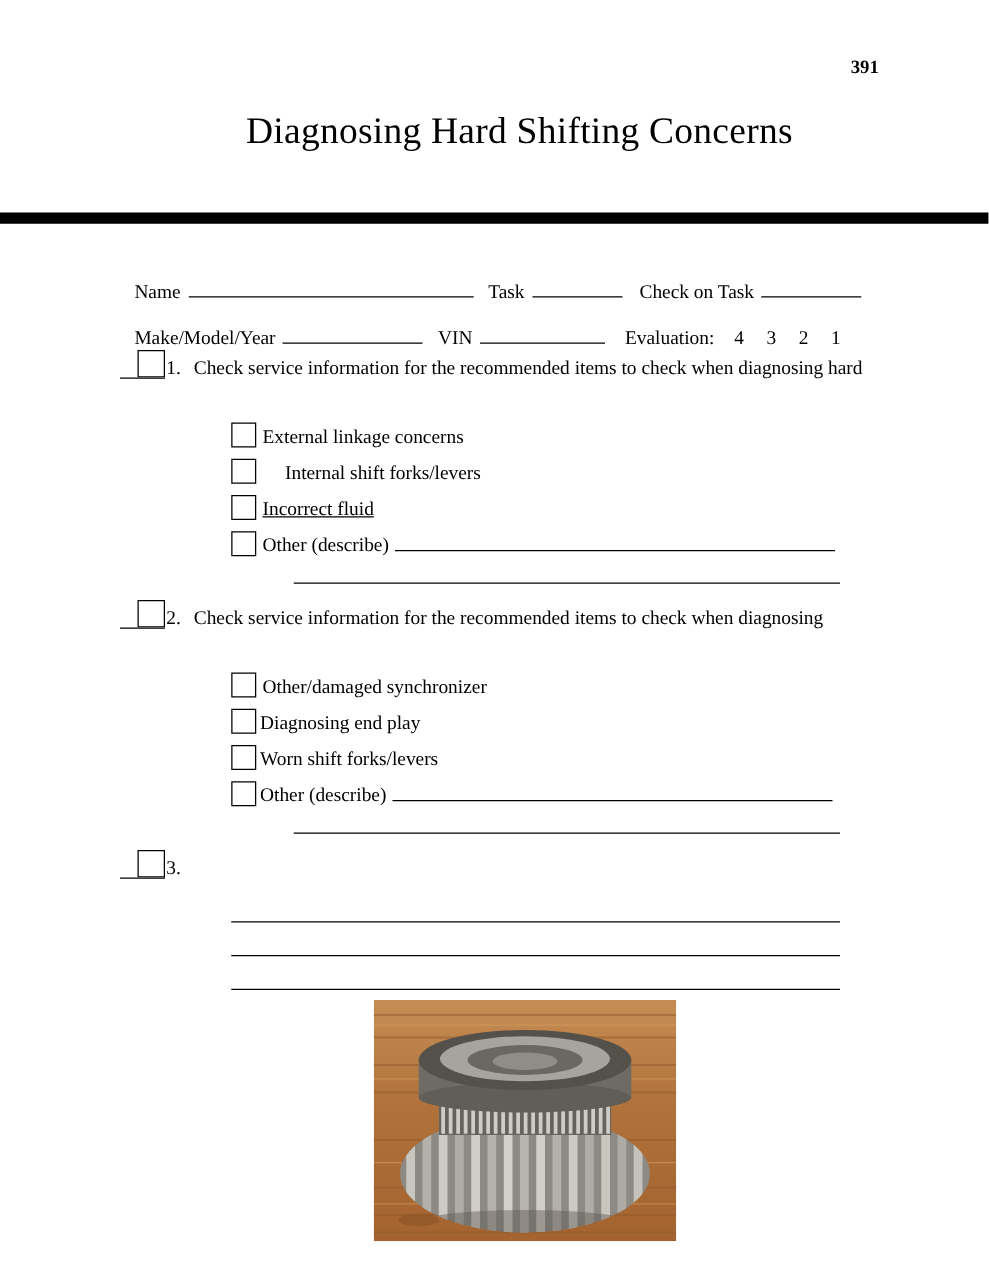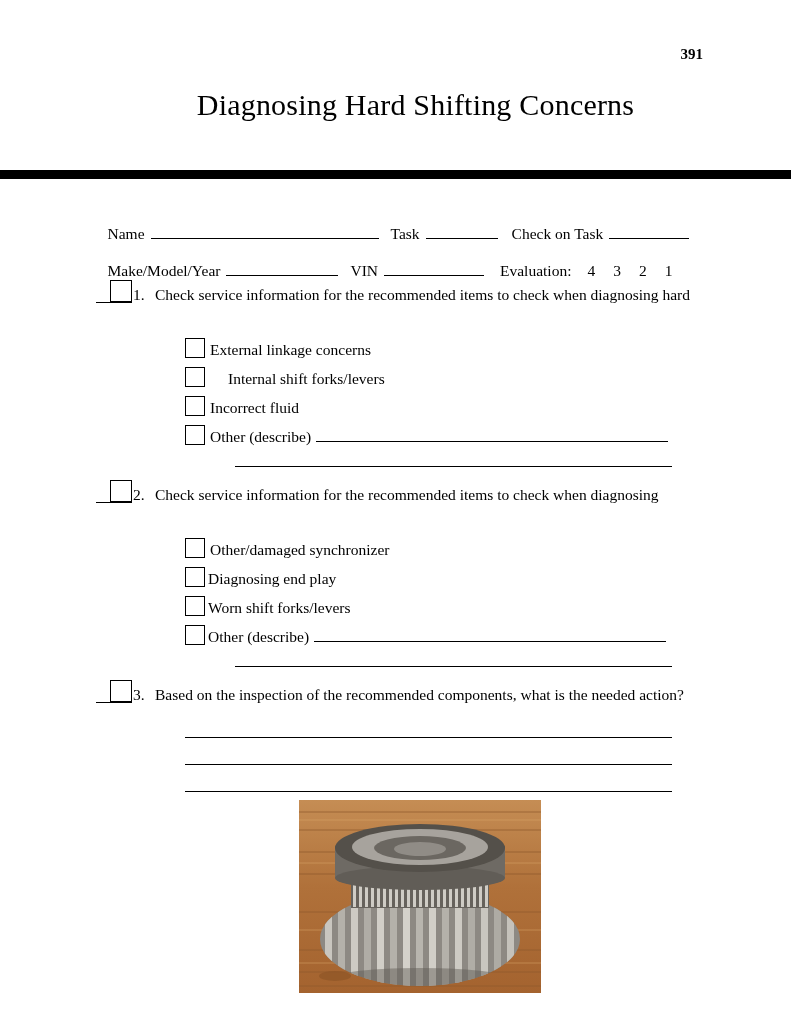--- a/index.html
+++ b/index.html
@@ -59,7 +59,7 @@
     <div class="abs line" style="left:228px; top:90px;">Internal shift forks/levers</div>
 
     <span class="optbox" style="left:185px; top:116px;"></span>
-    <div class="abs line" style="left:210px; top:119px;">Incorrect fluid</div>
+    <div class="abs line" style="left:210px; top:119px;text-decoration:underline;">Incorrect fluid</div>
 
     <span class="optbox" style="left:185px; top:145px;"></span>
     <div class="abs line" style="left:210px; top:148px;"><span>Other (describe)</span><span class="blank" style="width:352px; margin-left:5px;"></span></div>

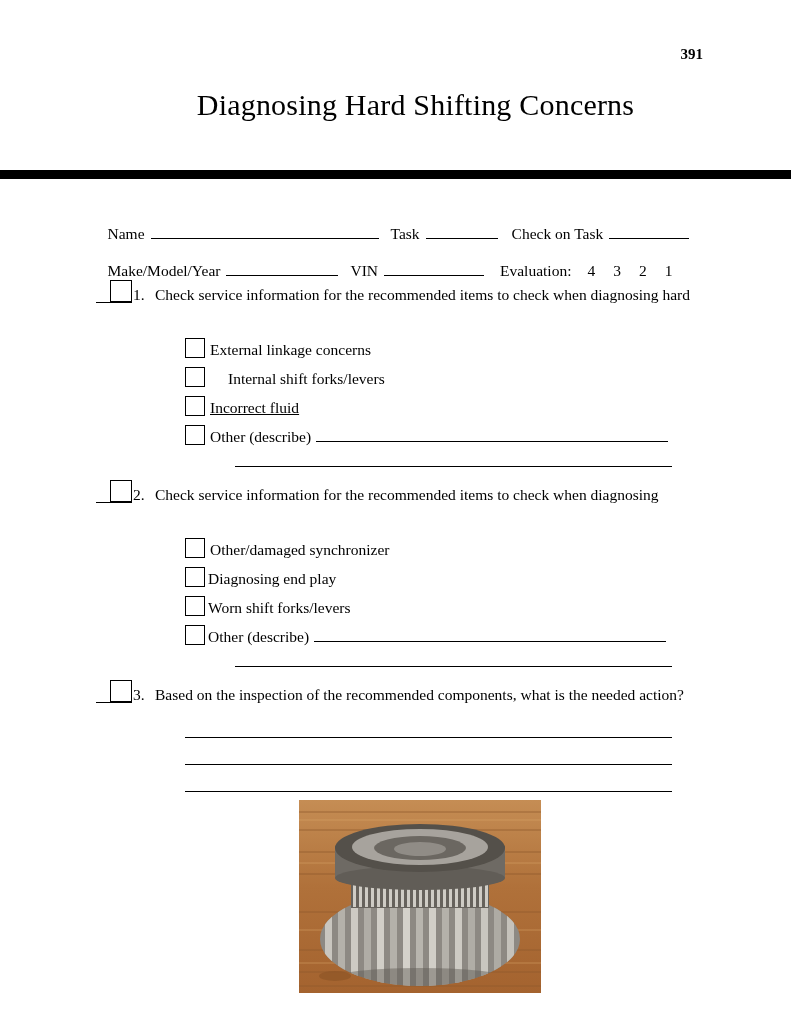--- a/index.html
+++ b/index.html
@@ -94,7 +94,6 @@
         <span class="box"></span>
       </span>
     <span class="abs b" style="left:133px; top:6px;">3.</span>
-    <div class="abs line" style="left:155px; top:6px;">Based on the inspection of the recommended components, what is the needed action?</div>
 
     <div class="ansline" style="left:185px; top:57px; width:487px;"></div>
     <div class="ansline" style="left:185px; top:84px; width:487px;"></div>

